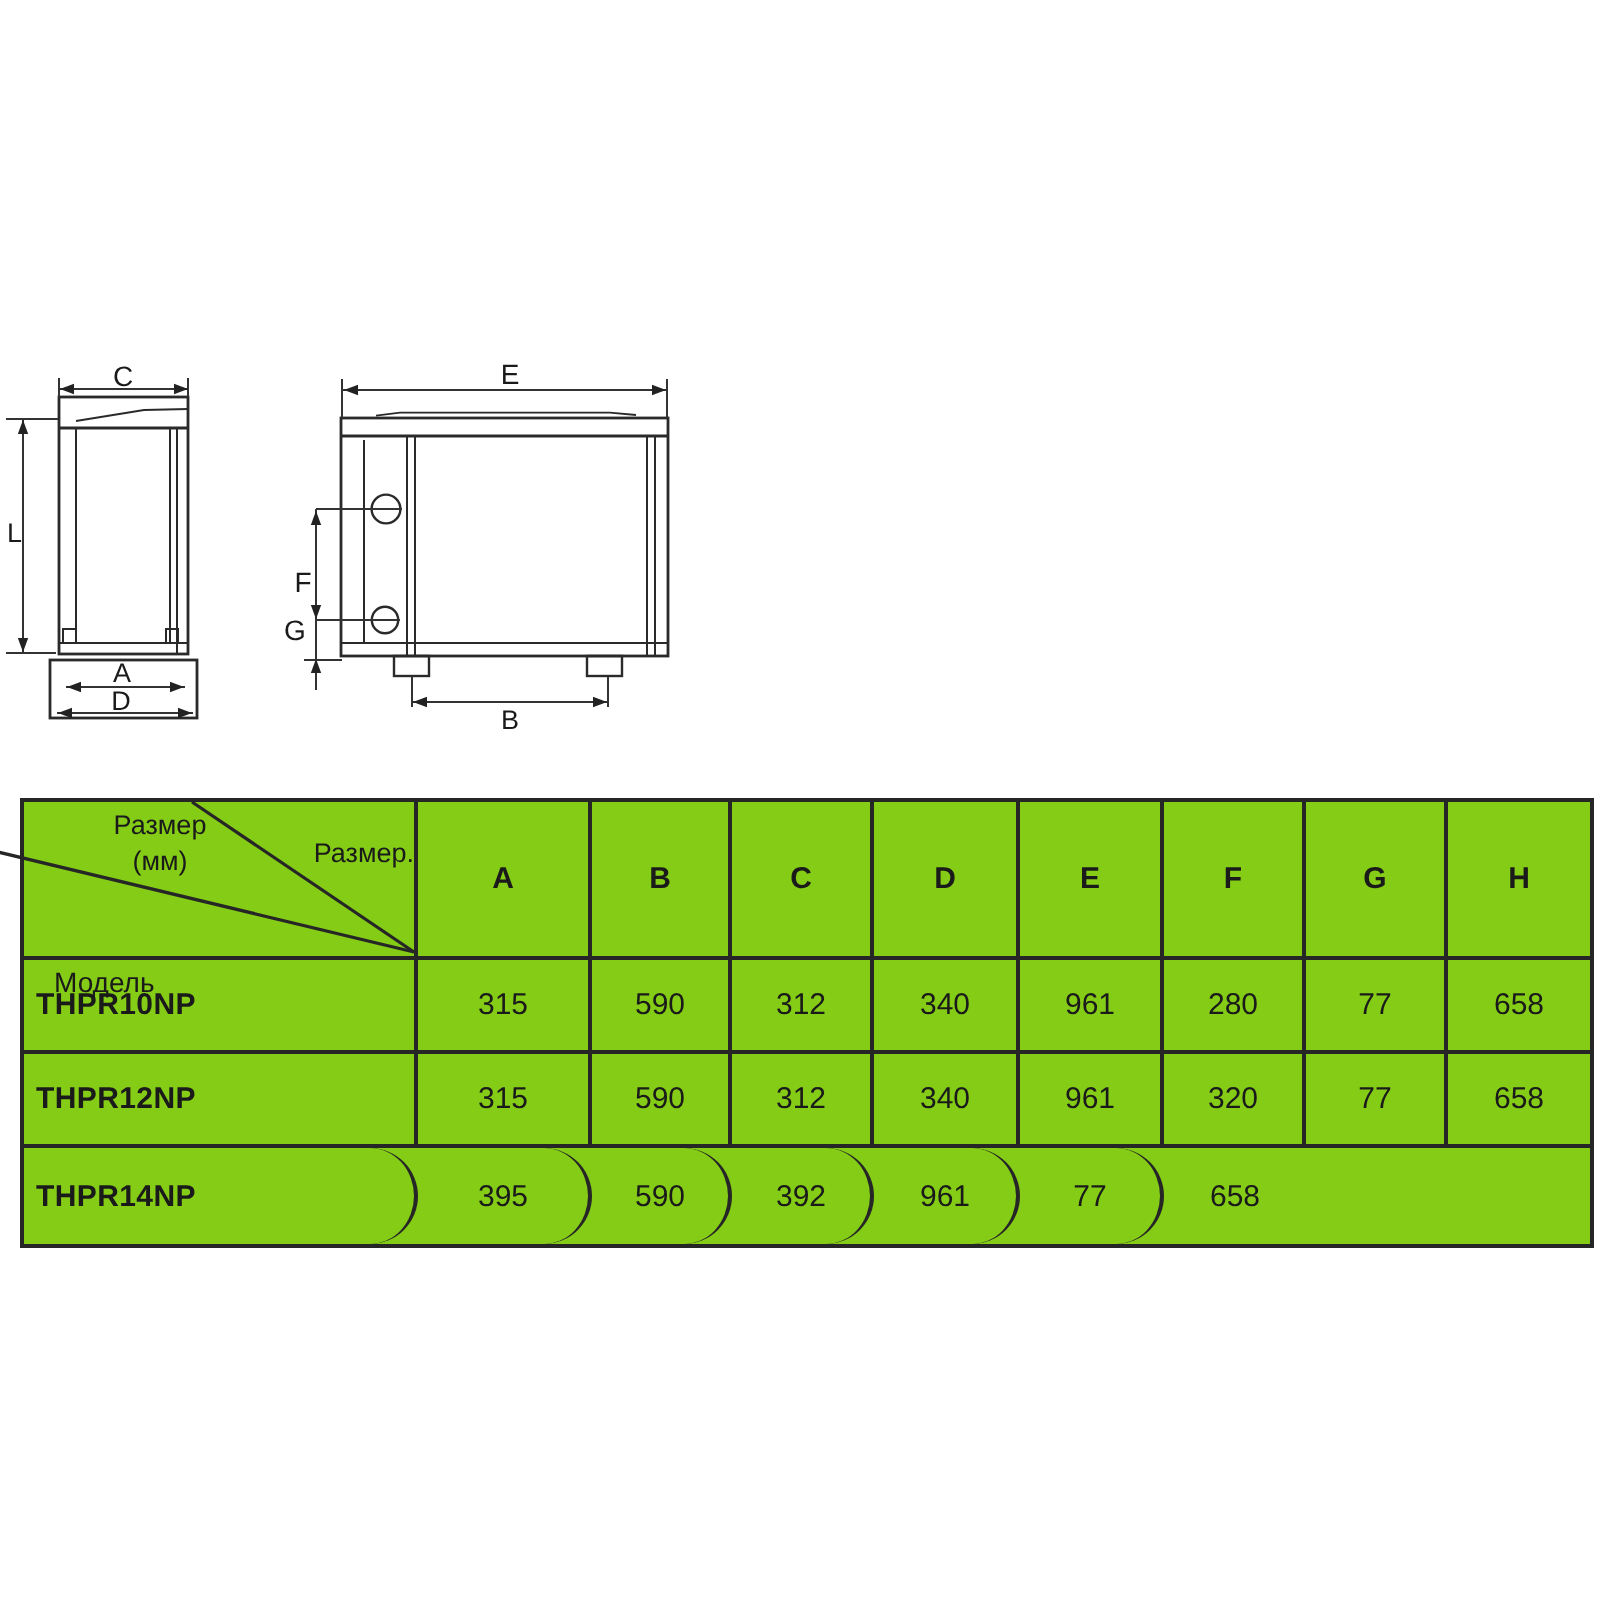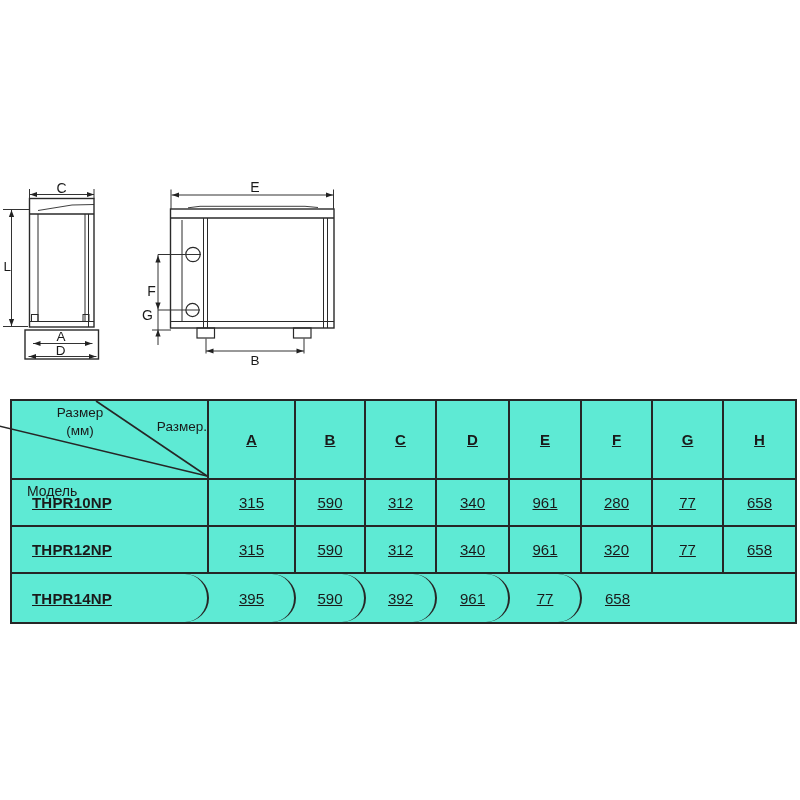--- a/index.html
+++ b/index.html
@@ -18,8 +18,7 @@
     display:grid;
     grid-template-columns:197px 87px 70px 71px 73px 72px 71px 71px 71px;
     grid-template-rows:79px 47px 47px 48px;
-    background:#5eead4;
-    text-decoration:underline;
+    background:#84cc16;
   }
   .cell{
     border-right:2px solid #262626;border-bottom:2px solid #262626;

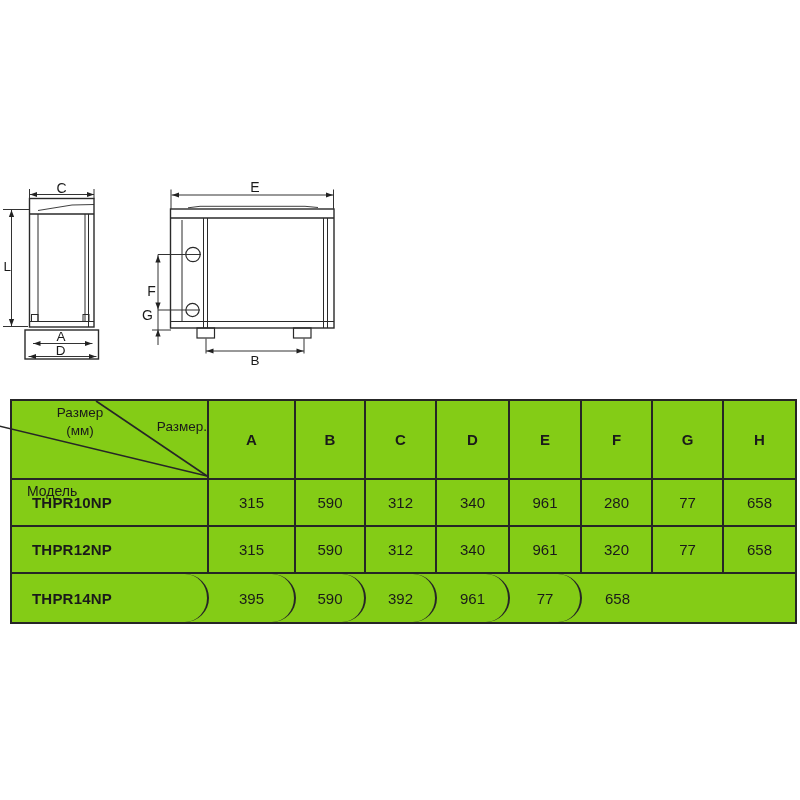--- a/index.html
+++ b/index.html
@@ -28,7 +28,7 @@
   .cell.last-col{border-right:none;}
   .cell.last-row{border-bottom:none;border-radius:24px;}
   .col-head{font-weight:bold;font-size:15px;}
-  .model-cell{justify-content:flex-start;padding-left:20px;font-weight:bold;letter-spacing:.2px;}
+  .model-cell{justify-content:flex-start;padding-left:6px;font-weight:bold;letter-spacing:.2px;}
   .corner-cell{position:relative;display:block;}
   .corner-svg{position:absolute;left:0;top:0;width:195px;height:77px;overflow:visible;}
   .corner-label{position:absolute;font-size:13.5px;line-height:1.32;white-space:nowrap;}

